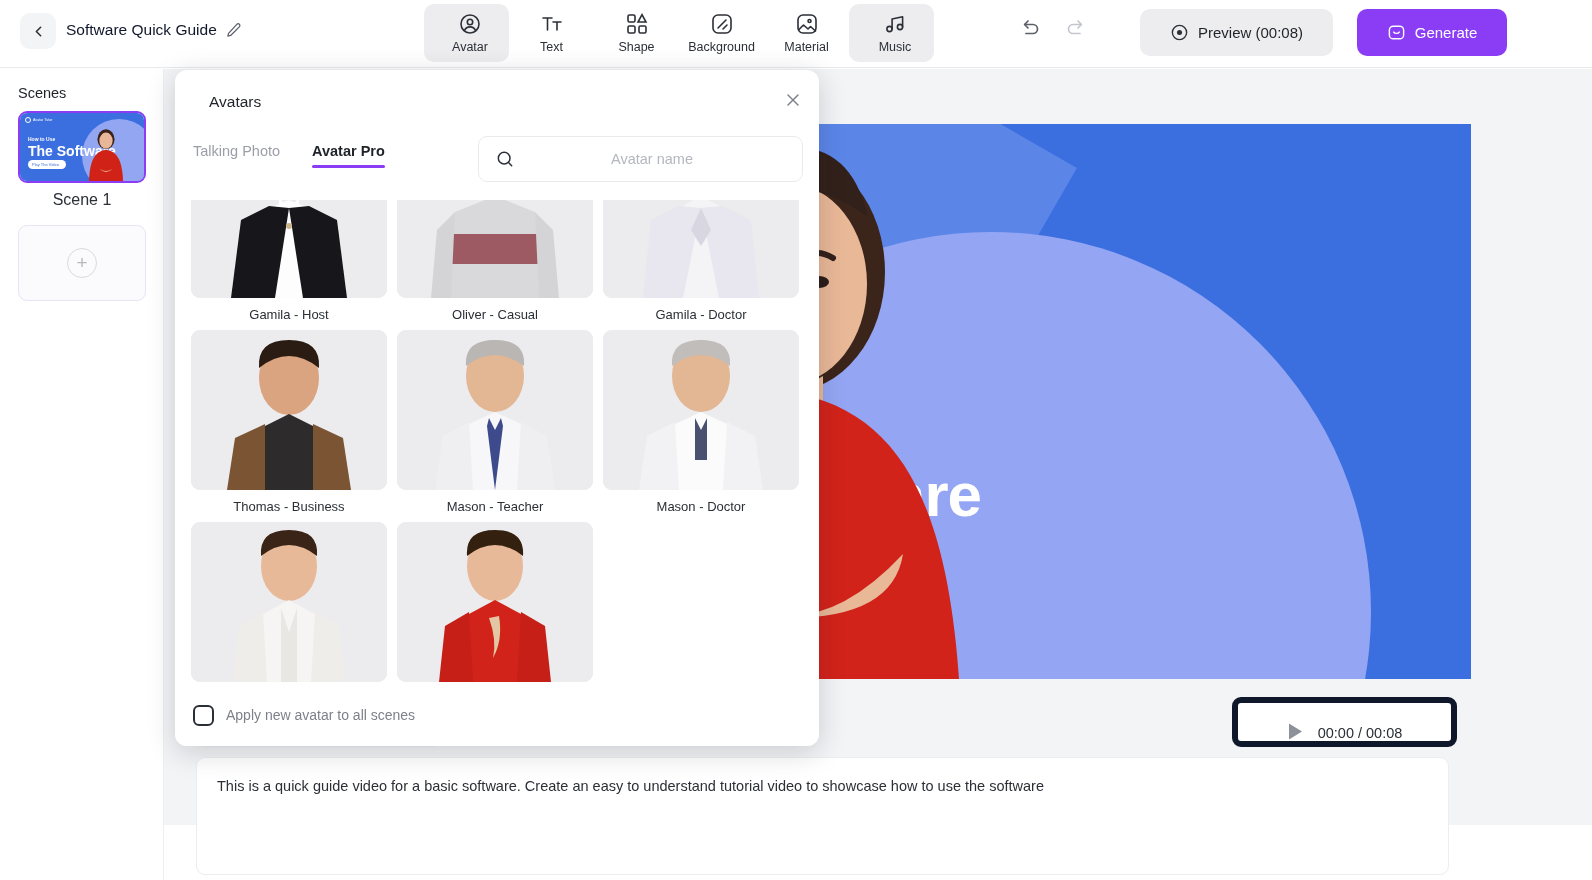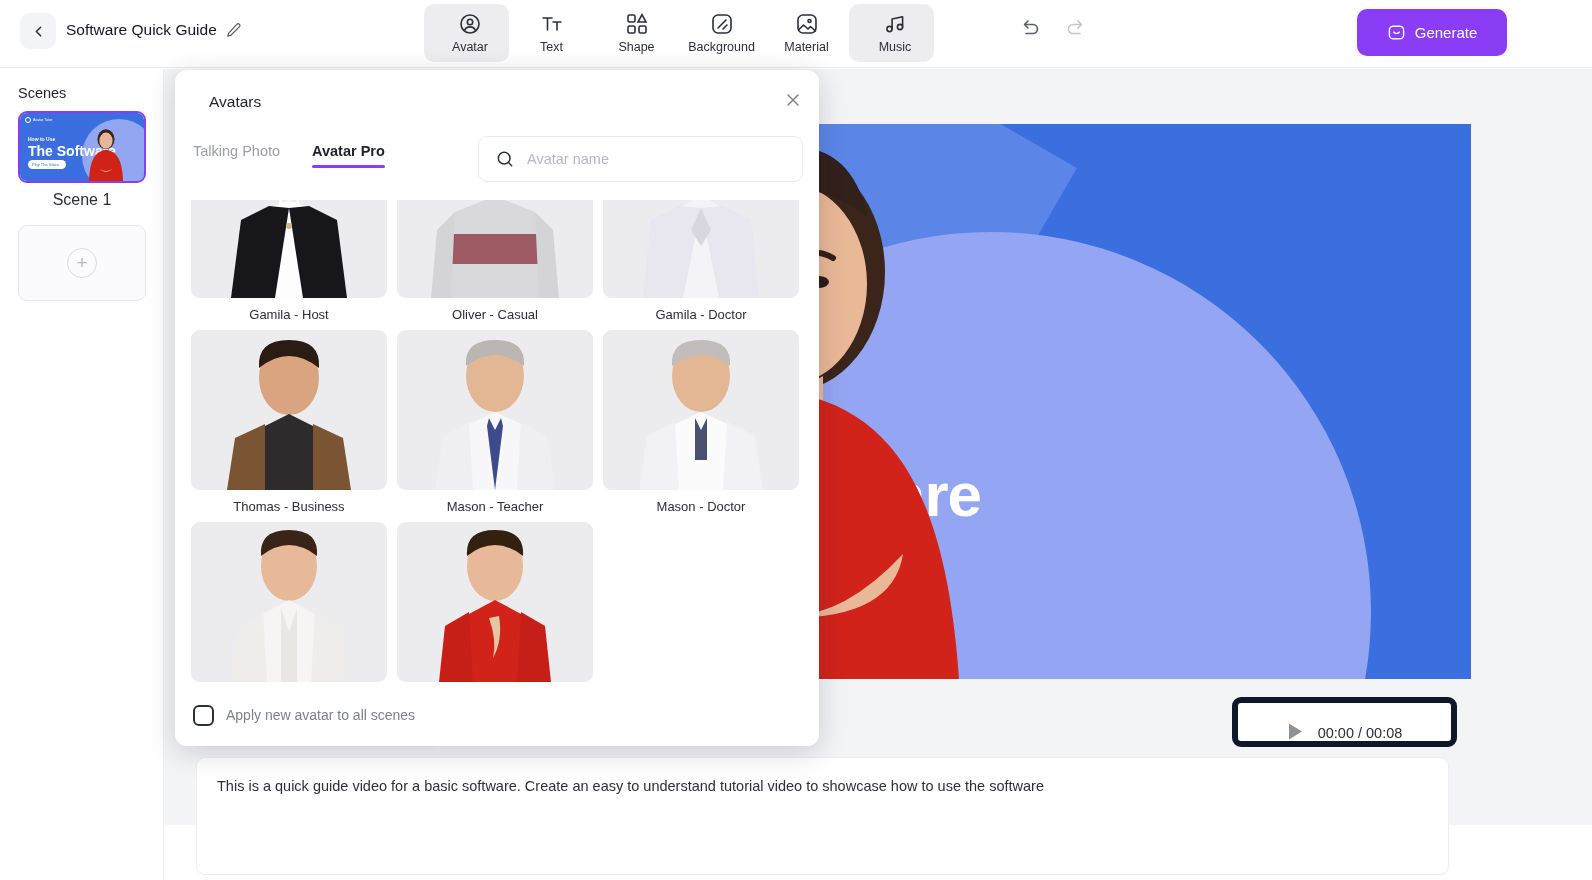--- a/index.html
+++ b/index.html
@@ -218,6 +218,13 @@
       </div>
     </div>
 
+    <div class="preview-btn">
+      <svg width="19" height="19" viewBox="0 0 24 24" fill="none" stroke="#2b2f36" stroke-width="1.7">
+        <circle cx="12" cy="12" r="9"></circle>
+          <circle cx="12" cy="12" r="3.2" fill="#2b2f36" stroke="none"></circle>
+      </svg>
+      <span>Preview (00:08)</span>
+    </div>
 
     <div class="generate-btn">
       <svg width="19" height="19" viewBox="0 0 24 24" fill="none" stroke="#fff" stroke-width="1.8" stroke-linecap="round" stroke-linejoin="round">

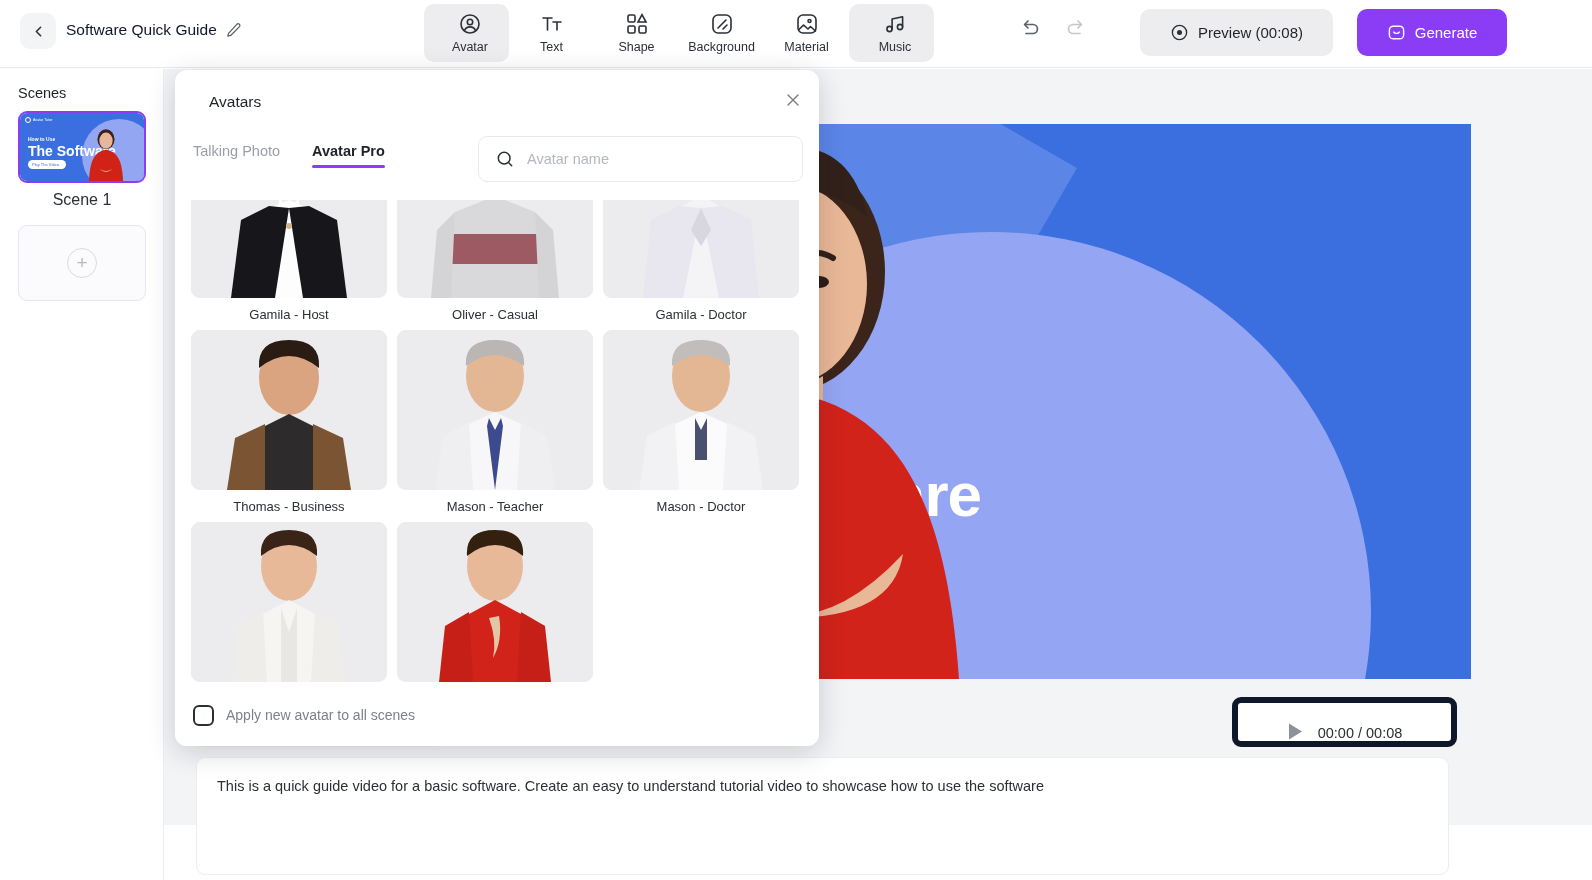--- a/index.html
+++ b/index.html
@@ -107,7 +107,7 @@
   .m-search { position:absolute; left:303px; top:66px; width:325px; height:46px; border:1px solid #e8eaee;
               border-radius:9px; display:flex; align-items:center; padding:0 16px; gap:12px; }
   .m-search input { border:none; outline:none; font-size:14.5px; color:#1f2328; width:250px;
-                    font-family:"Liberation Sans", sans-serif; background:transparent;}
+                    font-family:"Liberation Sans", sans-serif; background:transparent;text-align:center;}
   .m-search input::placeholder { color:#b4b7be; }
 
   .grid-scroll { position:absolute; left:0; top:130px; width:644px; height:548px; overflow:hidden; }

